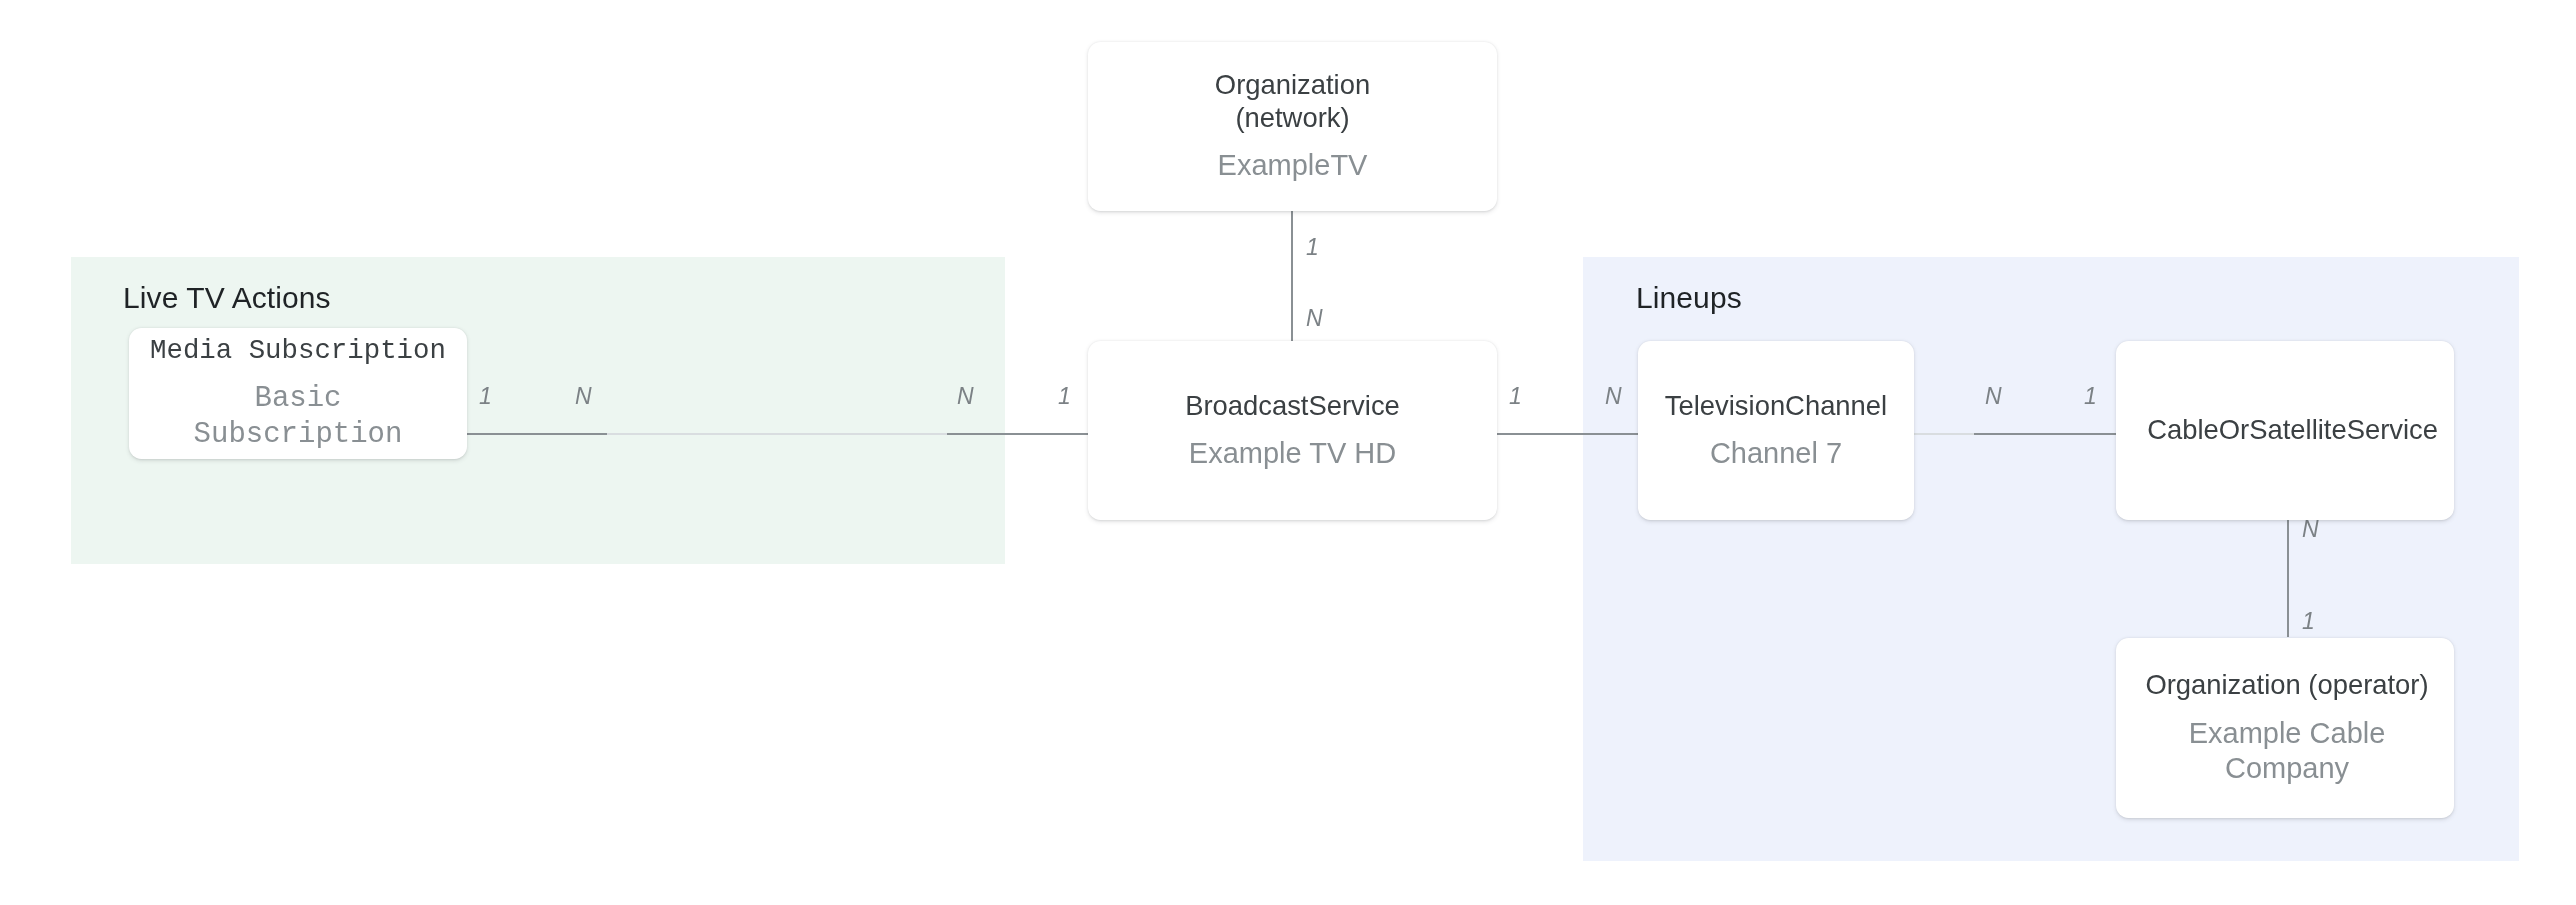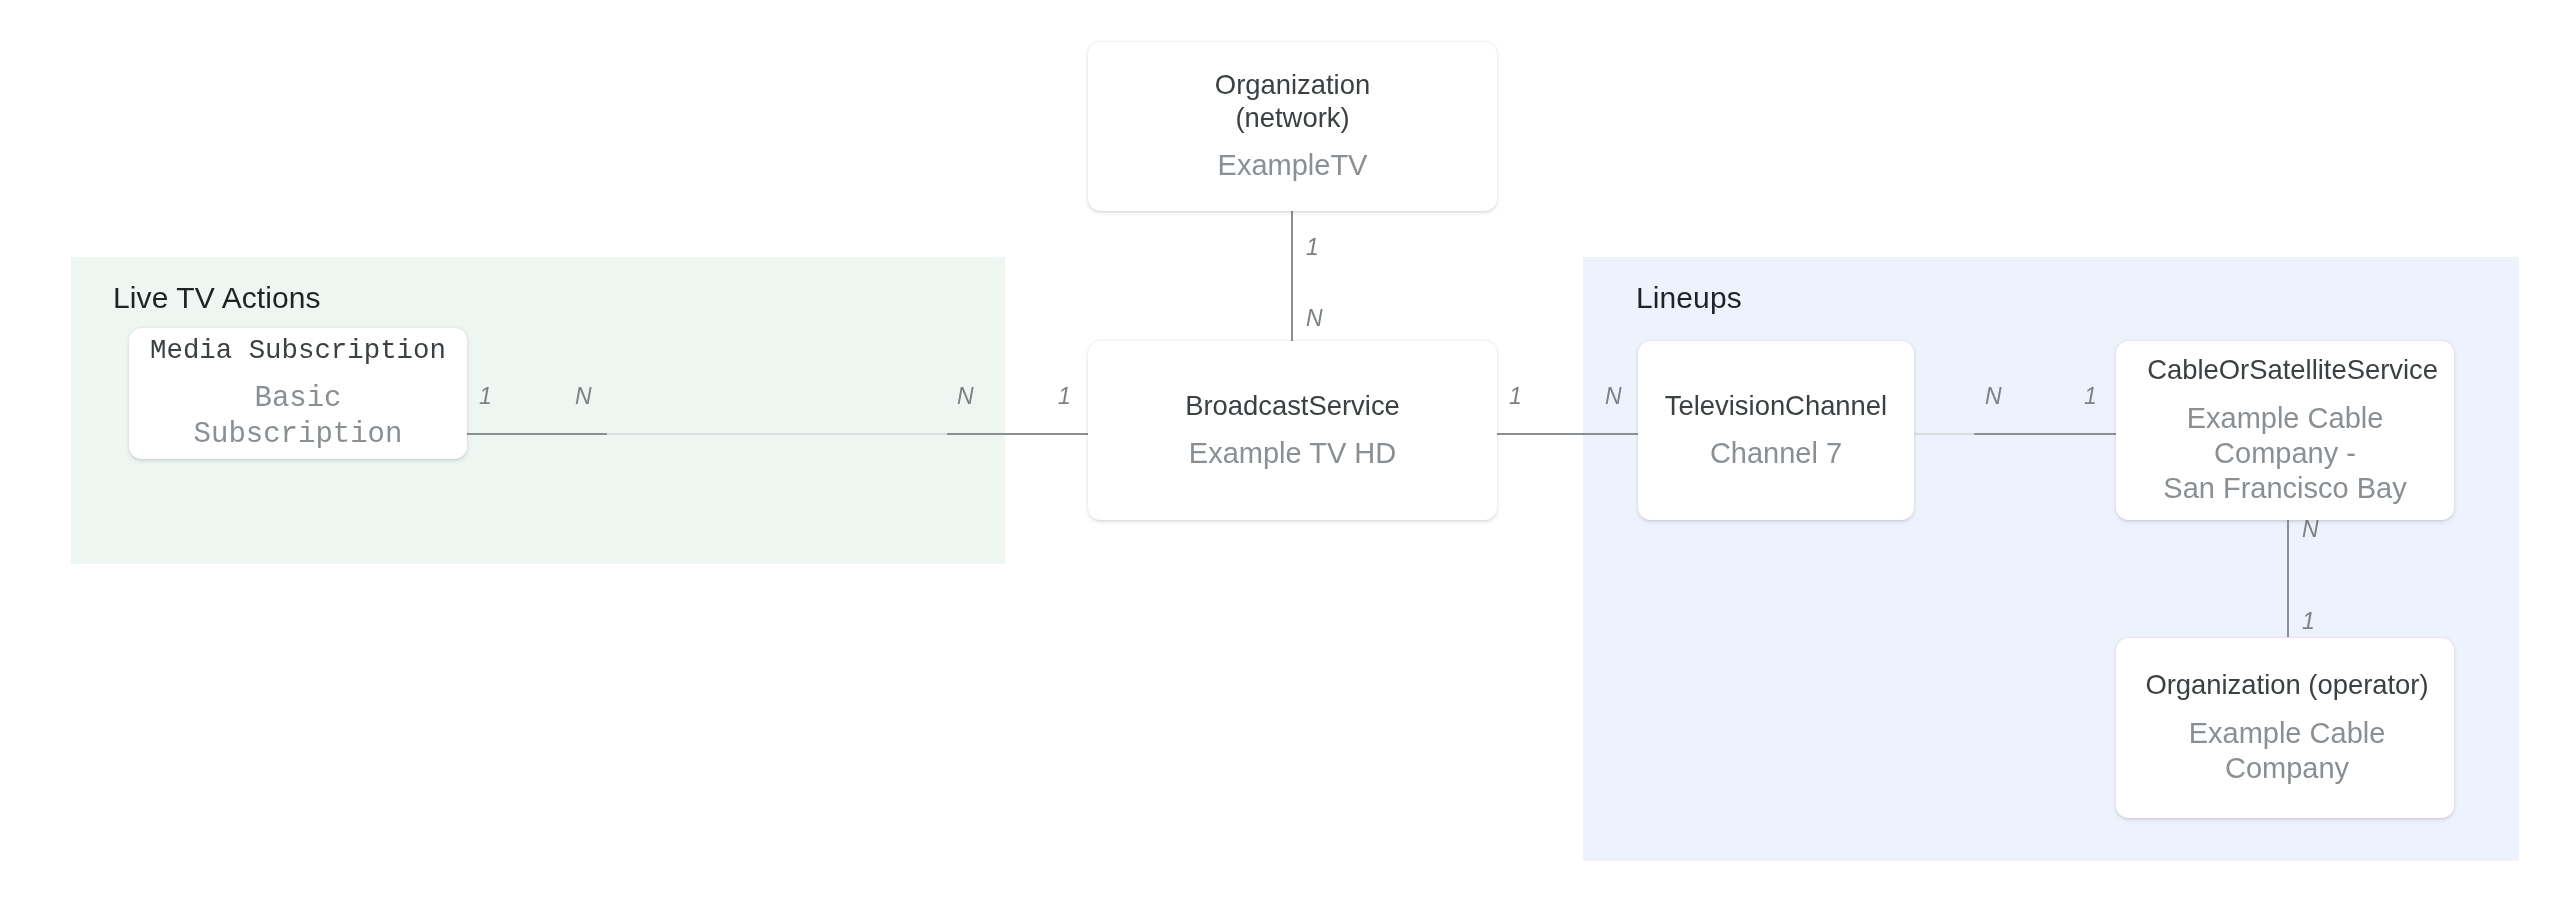--- a/index.html
+++ b/index.html
@@ -102,7 +102,7 @@
 
   <div class="group-panel blue" style="left:1583px; top:257px; width:936px; height:604px;"></div>
 
-  <div class="group-title" style="left:113px; top:281px;">Live TV Actions</div>
+  <div class="group-title" style="left:123px; top:281px;">Live TV Actions</div>
 
   <div class="group-title" style="left:1636px; top:281px;">Lineups</div>
 

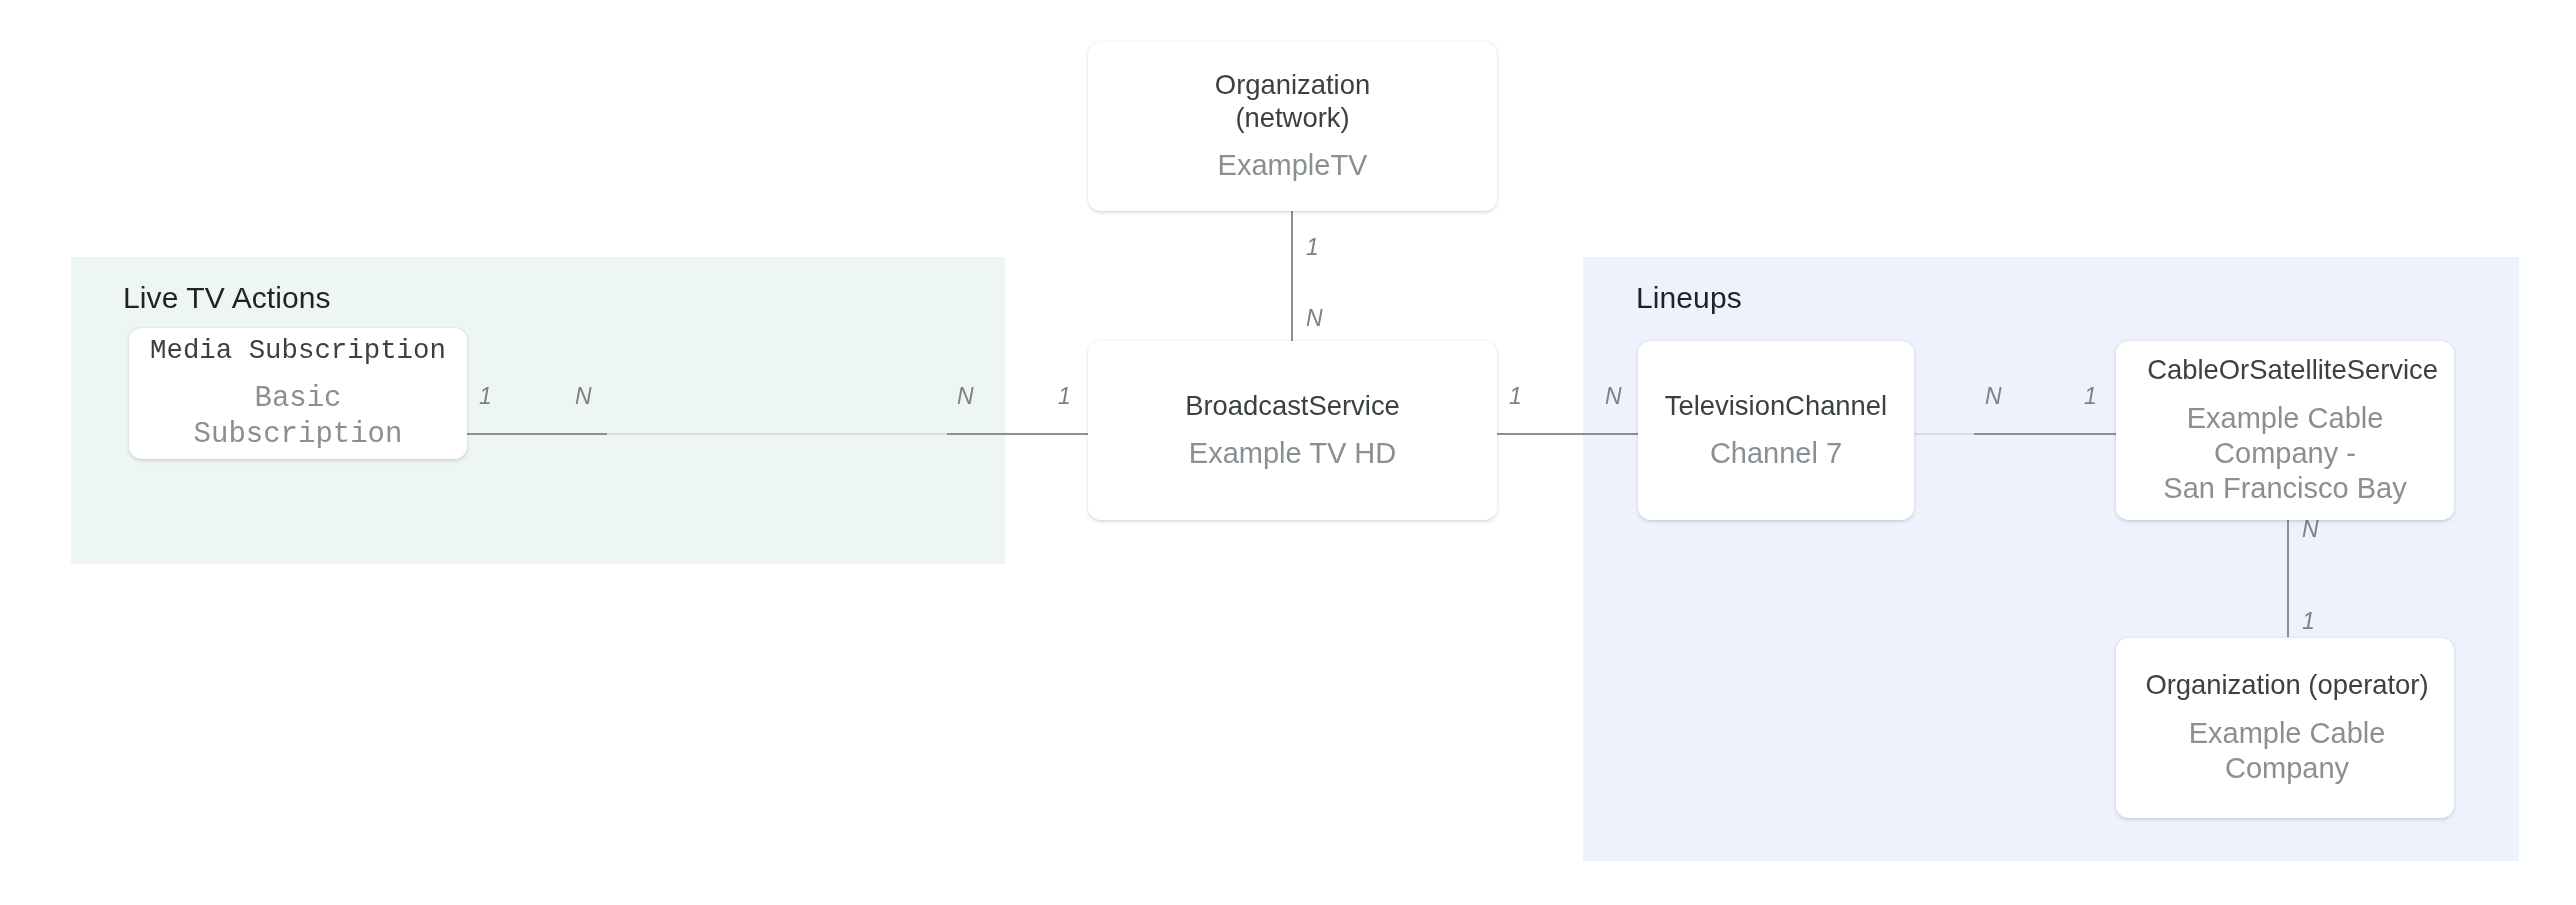--- a/index.html
+++ b/index.html
@@ -166,8 +166,6 @@
 
   <div class="card" style="left:2116px; top:341px; width:338px; height:179px;align-items:flex-end;">
     <div class="card-title">CableOrSatelliteService</div>
-    <div class="card-sub">Example Cable Company -
-San Francisco Bay</div>
   </div>
 
   <div class="card" style="left:2116px; top:638px; width:338px; height:180px;padding-left:20px;">

